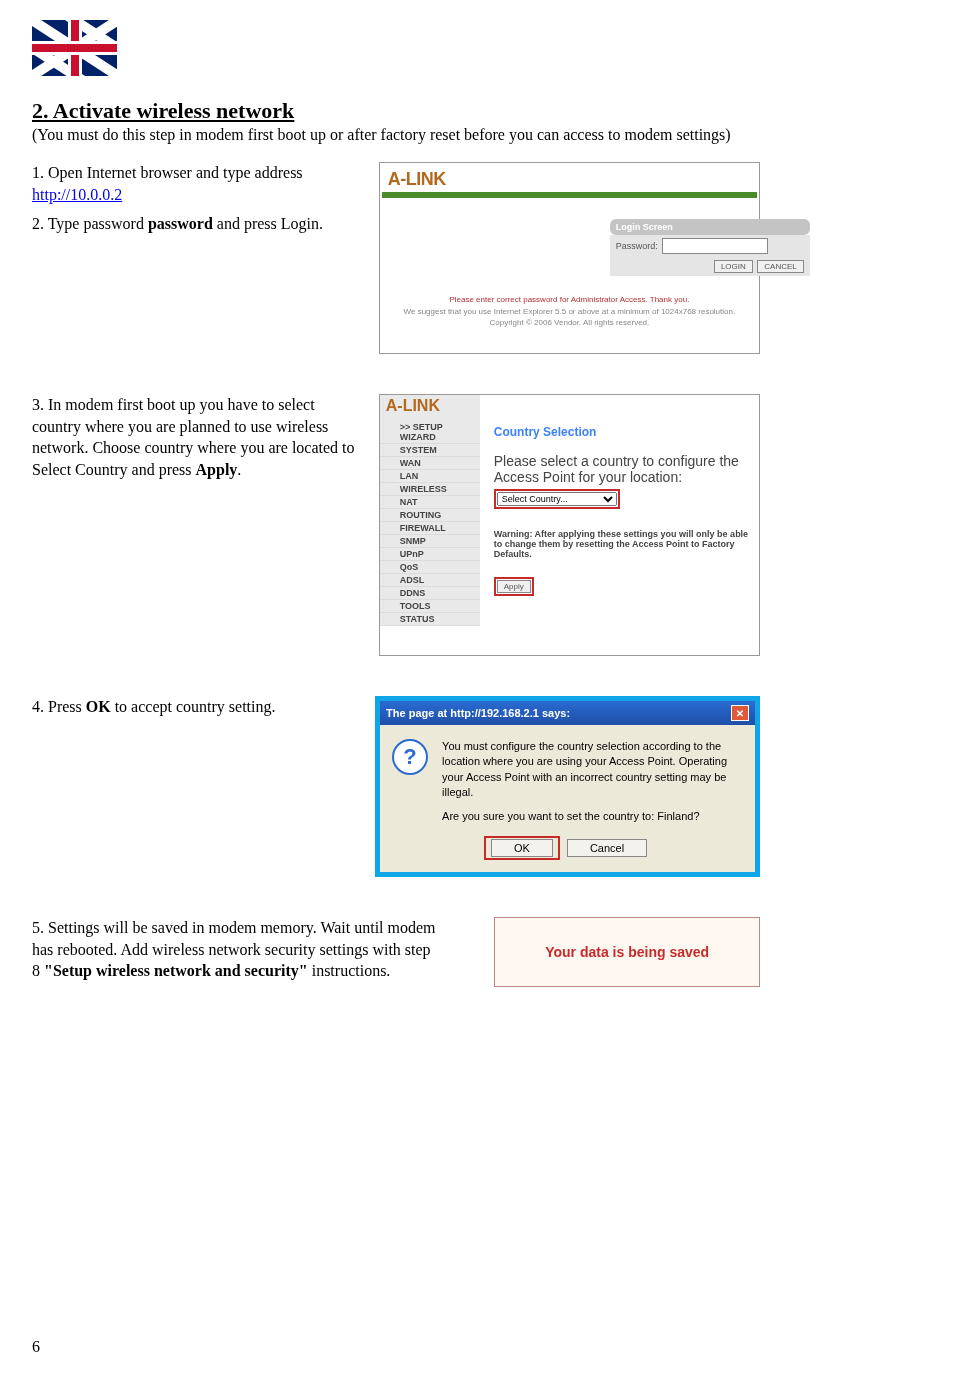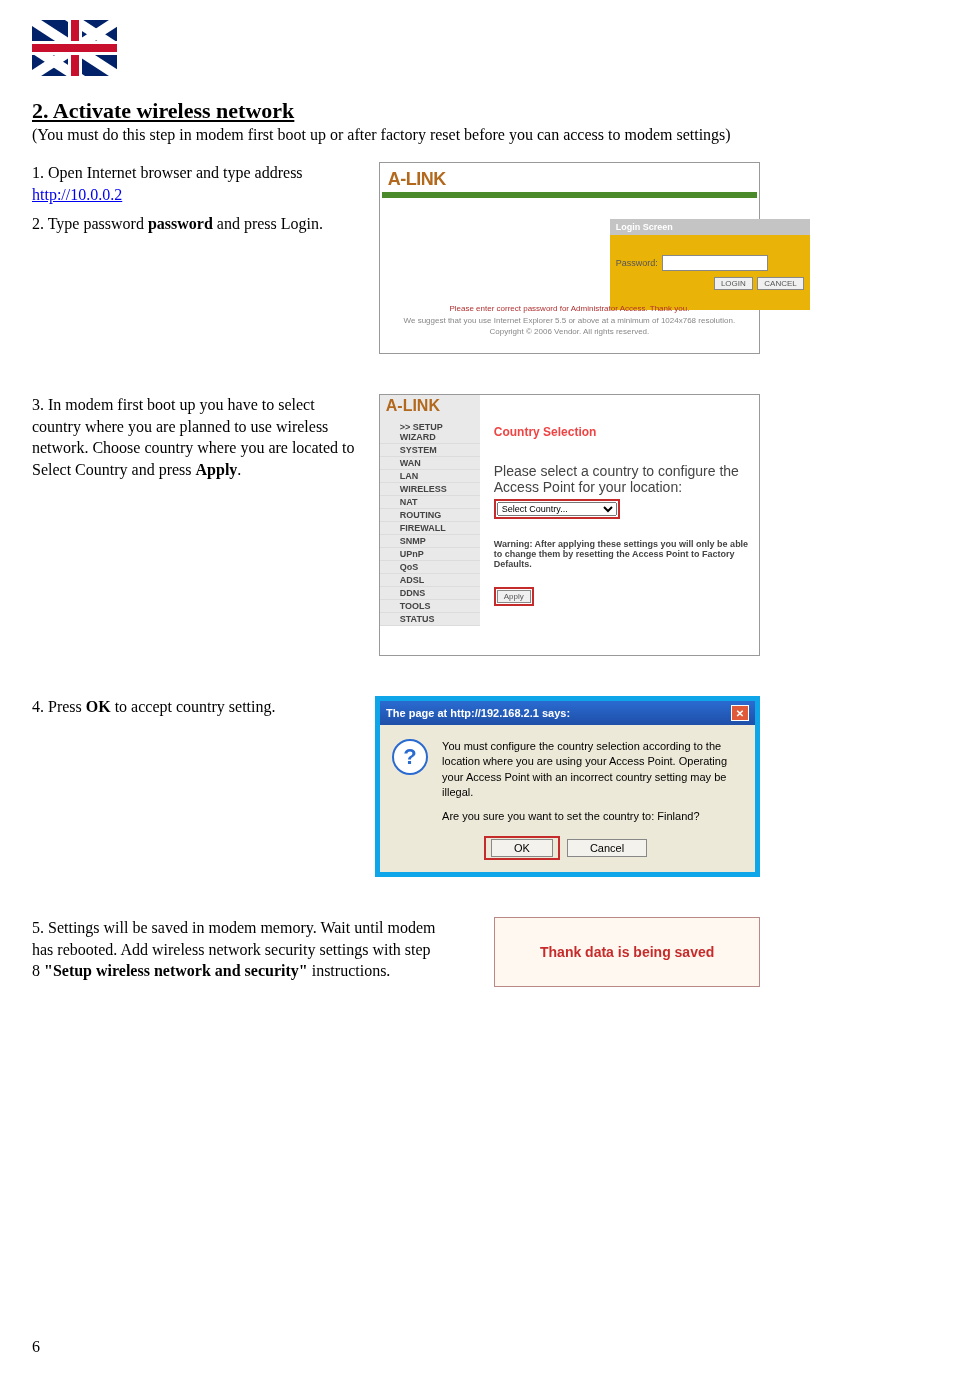--- a/index.html
+++ b/index.html
@@ -139,6 +139,7 @@
     color: #fff;
     padding: 3px 6px;
     font-weight: bold;
+    border-radius: 6px;
   }
   .login-body {
     background: #eab308;

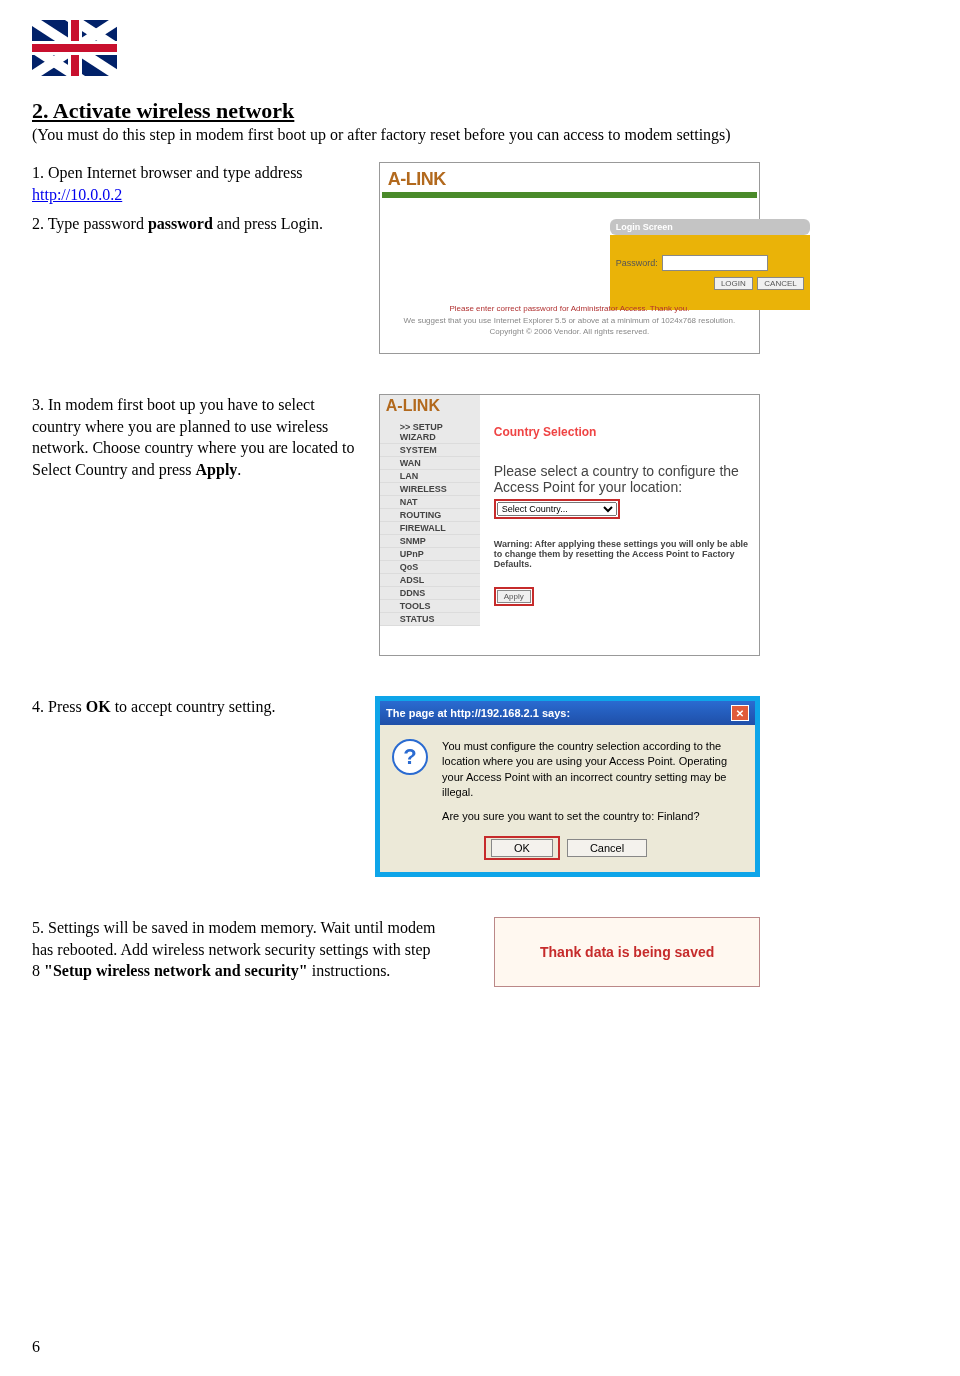--- a/index.html
+++ b/index.html
@@ -142,8 +142,8 @@
     border-radius: 6px;
   }
   .login-body {
-    background: #eab308;
-    padding: 20px 6px;
+    background: #e5e5e5;
+    padding: 3px 6px;
   }
   .pw-row { display:flex; align-items:center; gap:4px; }
   .pw-row input {

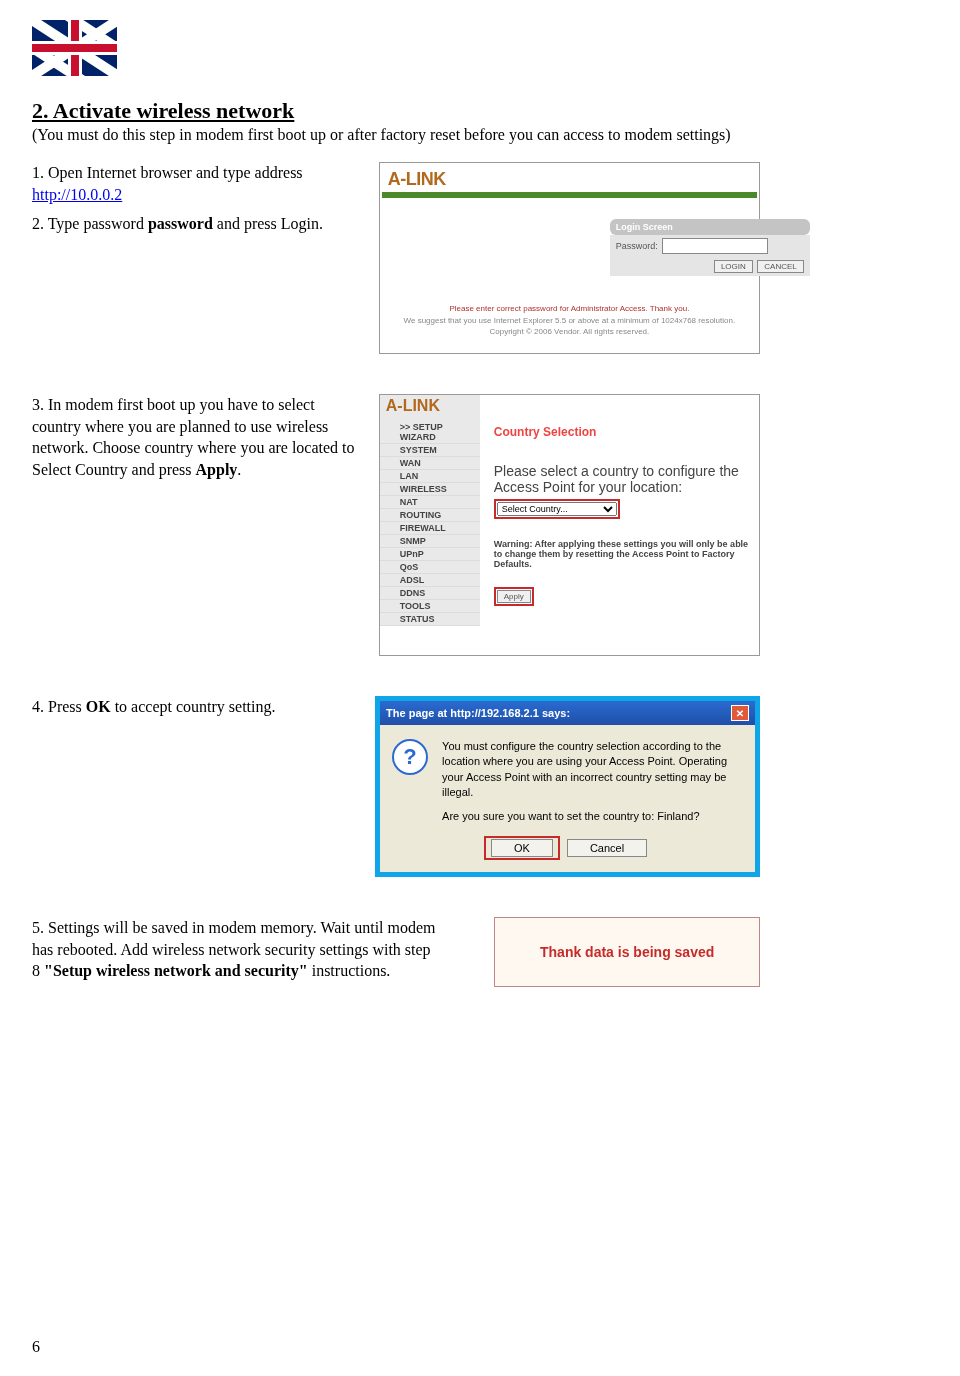--- a/index.html
+++ b/index.html
@@ -165,7 +165,7 @@
   }
   .footnote {
     position: absolute;
-    bottom: 16px;
+    bottom: 25px;
     left: 0; right: 0;
     text-align: center;
     font-size: 8px;

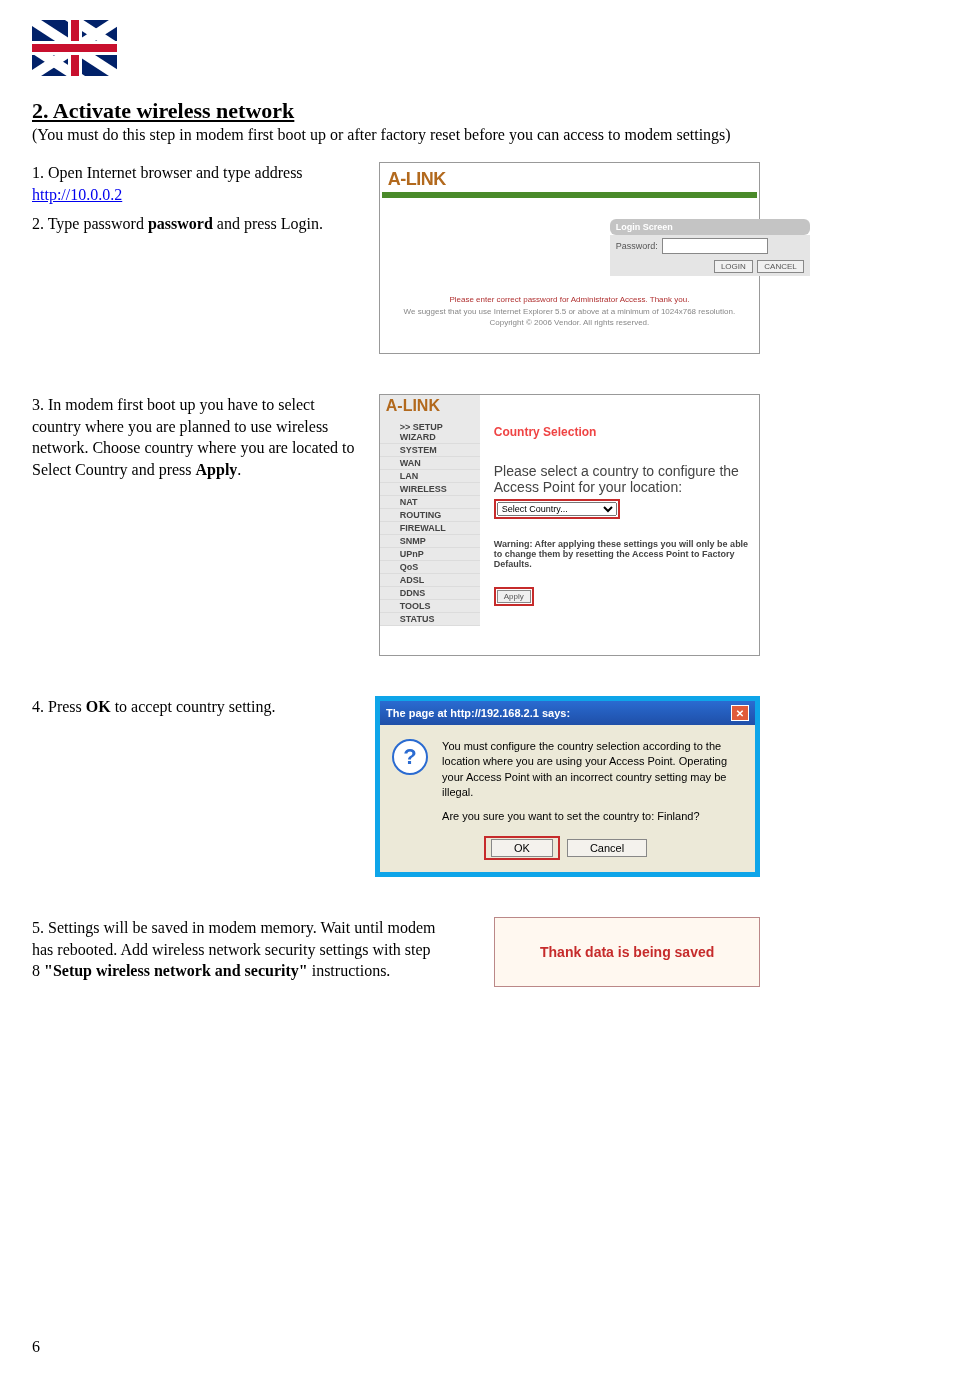--- a/index.html
+++ b/index.html
@@ -210,10 +210,10 @@
     padding: 30px 10px 8px 14px;
   }
   .cs-title {
-    color: #ef4444;
+    color: #3b82f6;
     font-weight: bold;
     font-size: 12px;
-    margin-bottom: 24px;
+    margin-bottom: 14px;
   }
   .cs-sub {
     font-size: 14px;

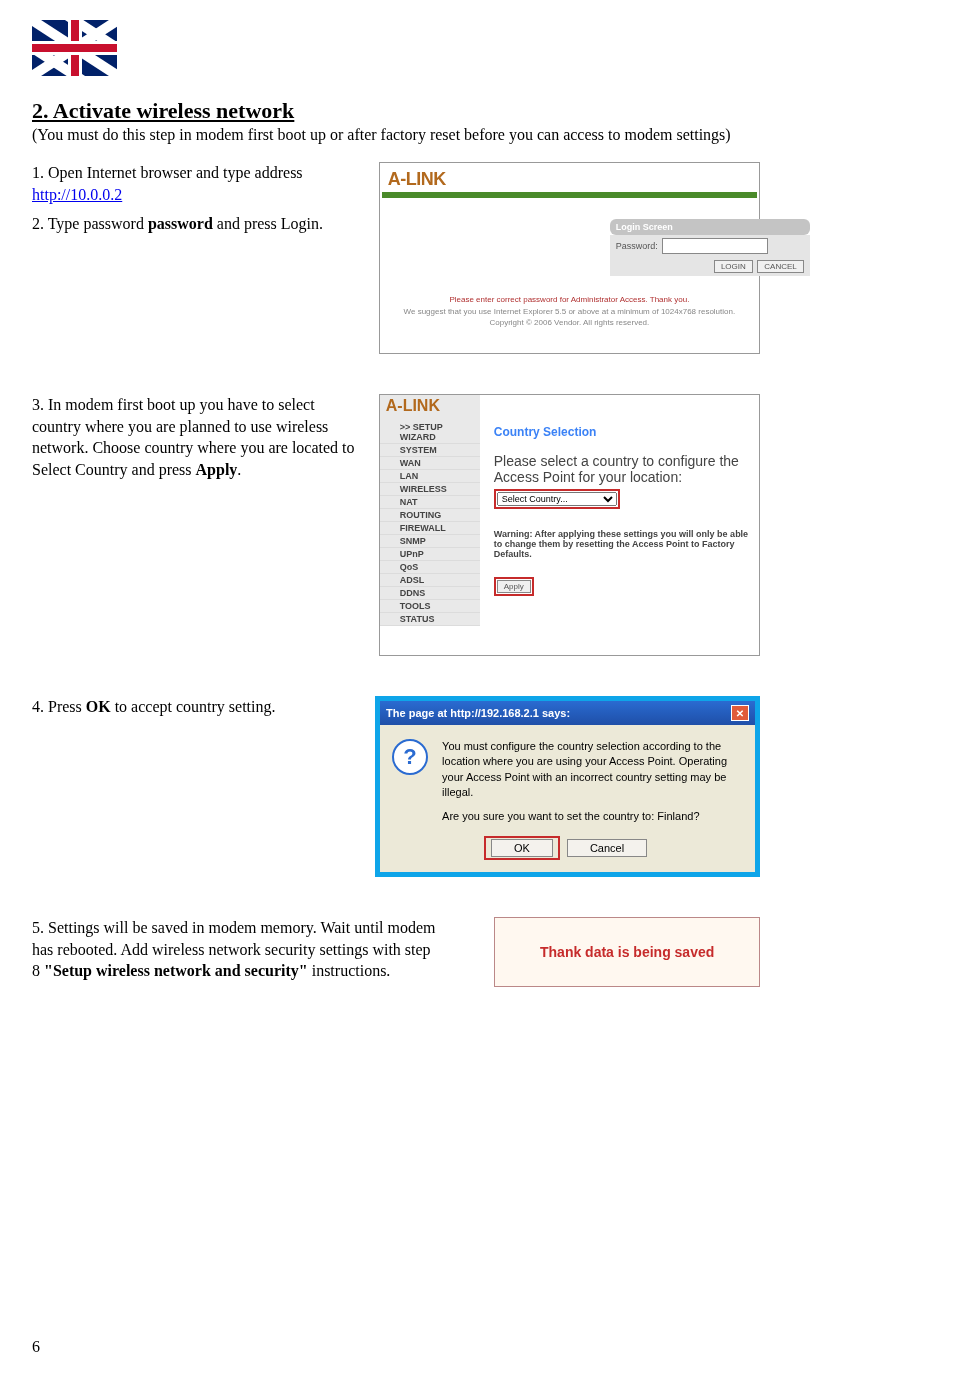--- a/index.html
+++ b/index.html
@@ -457,7 +457,7 @@
       </div>
     </div>
     <div class="shot4">
-      <span>Thank data is being saved</span>
+      <span>Your data is being saved</span>
     </div>
   </div>
 

